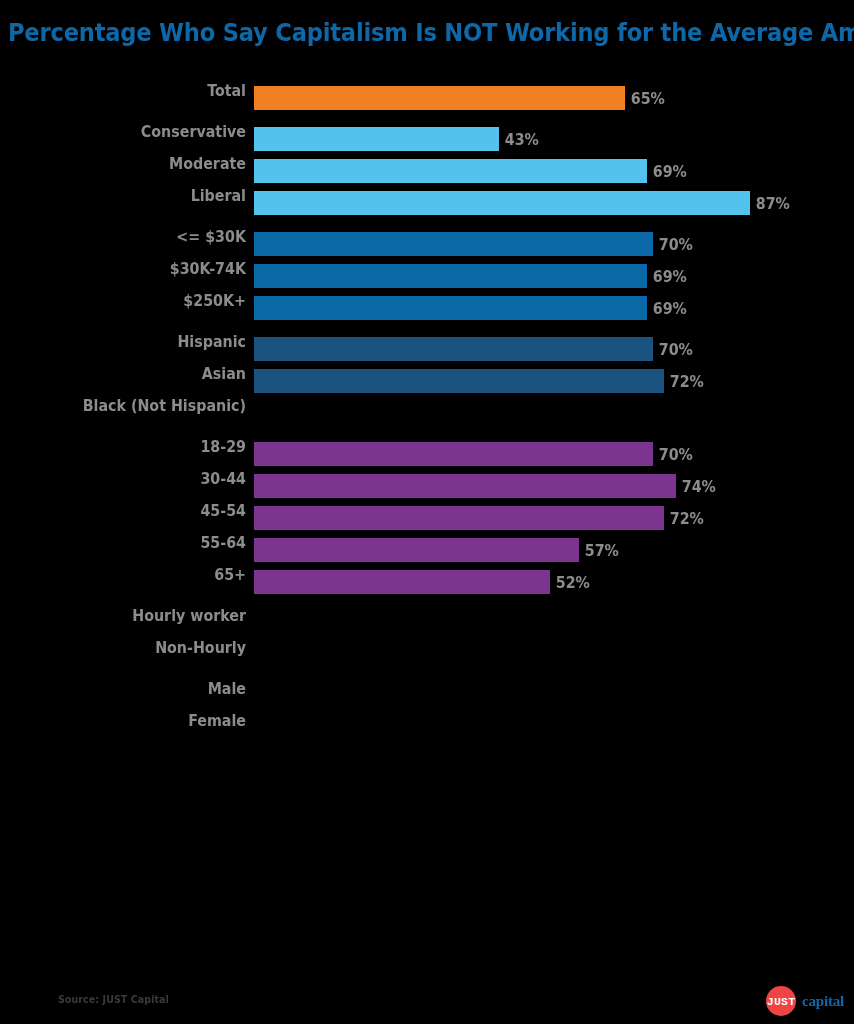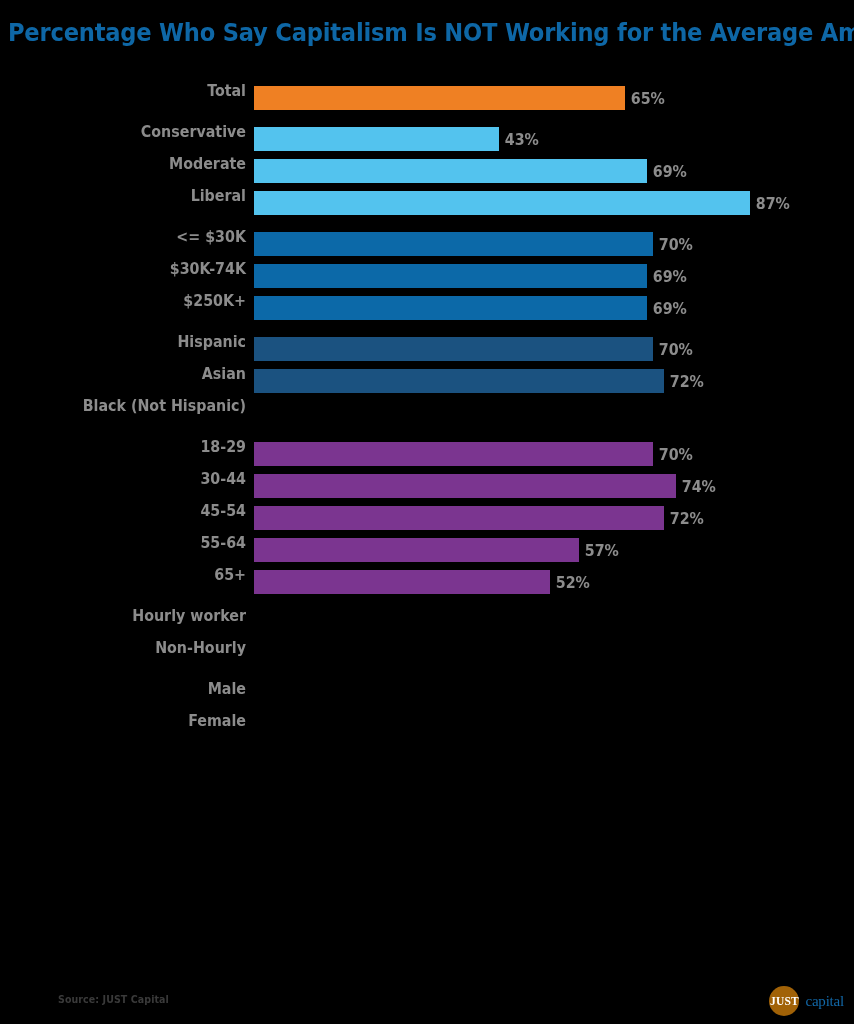--- a/index.html
+++ b/index.html
@@ -136,12 +136,12 @@
     width: 30px;
     height: 30px;
     border-radius: 50%;
-    background: #a16207;
+    background: #ef4444;
     color: #ffffff;
     display: flex;
     align-items: center;
     justify-content: center;
-    font-family: Liberation Serif, serif;
+    font-family: Liberation Mono, monospace;
     font-weight: bold;
     font-size: 11.5px;
     letter-spacing: 0.2px;

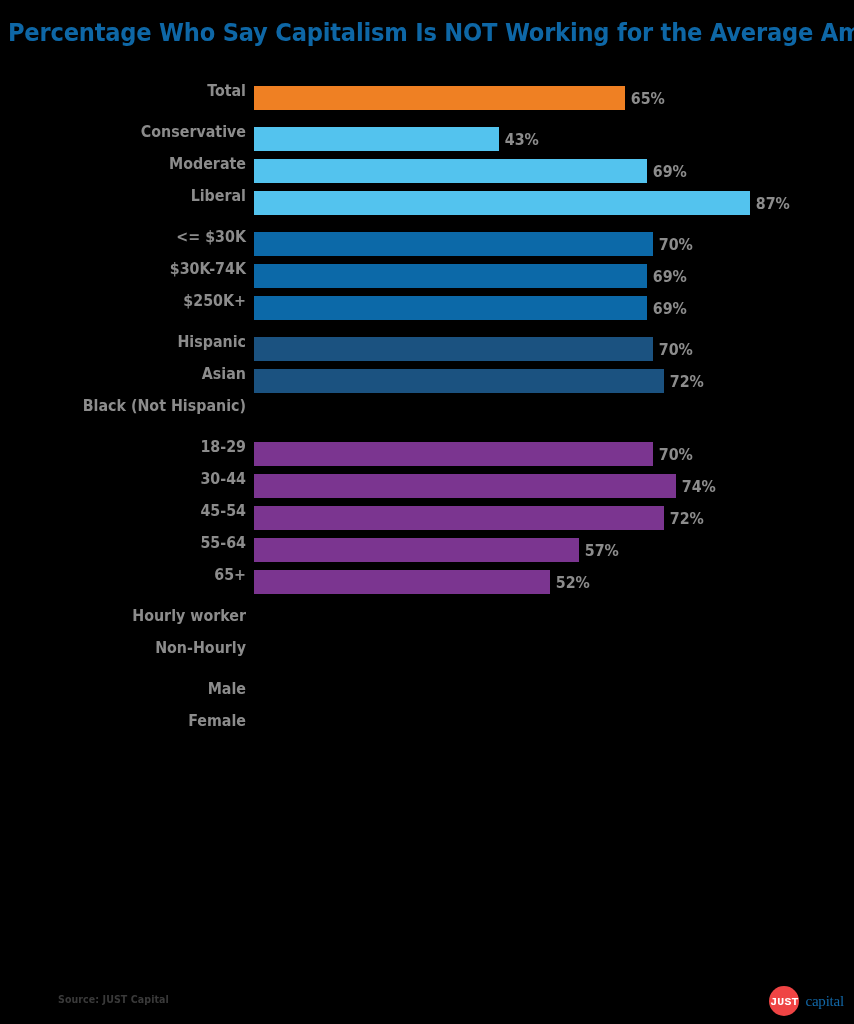--- a/index.html
+++ b/index.html
@@ -149,7 +149,7 @@
   .logo-word {
     margin-left: 6px;
     font-family: "Liberation Serif", serif;
-    font-weight: normal;
+    font-weight: bold;
     font-size: 15px;
     color: #1268a8;
     letter-spacing: -0.2px;

